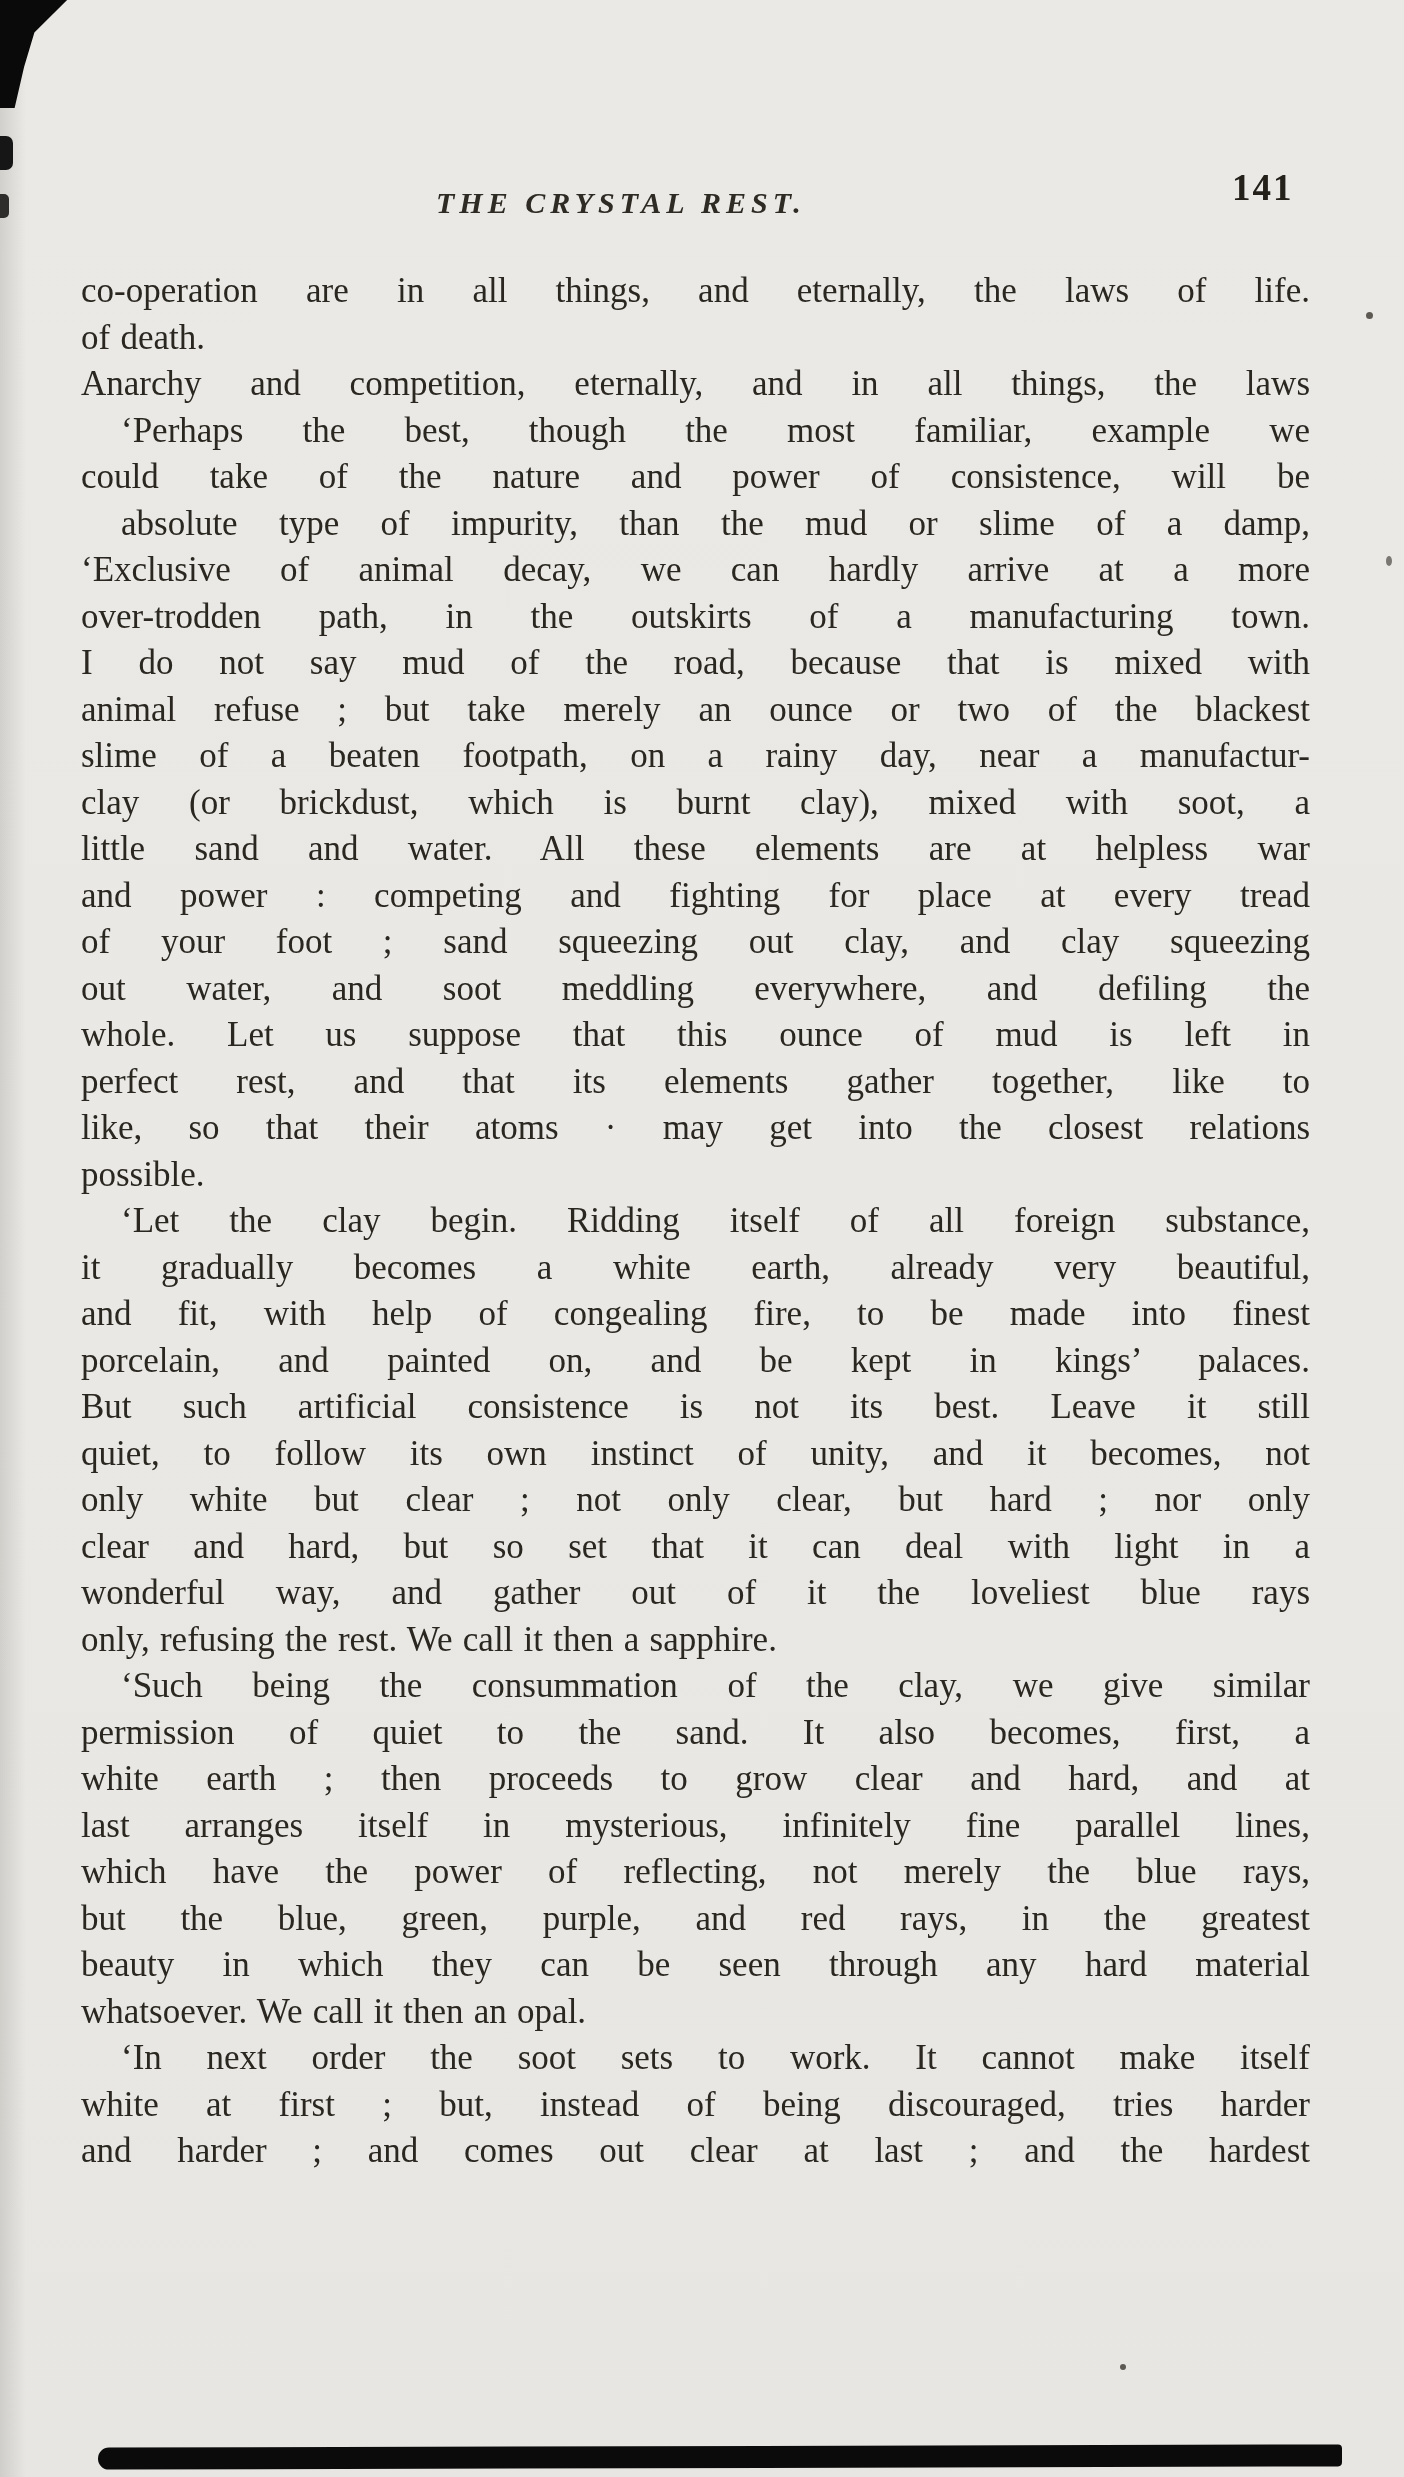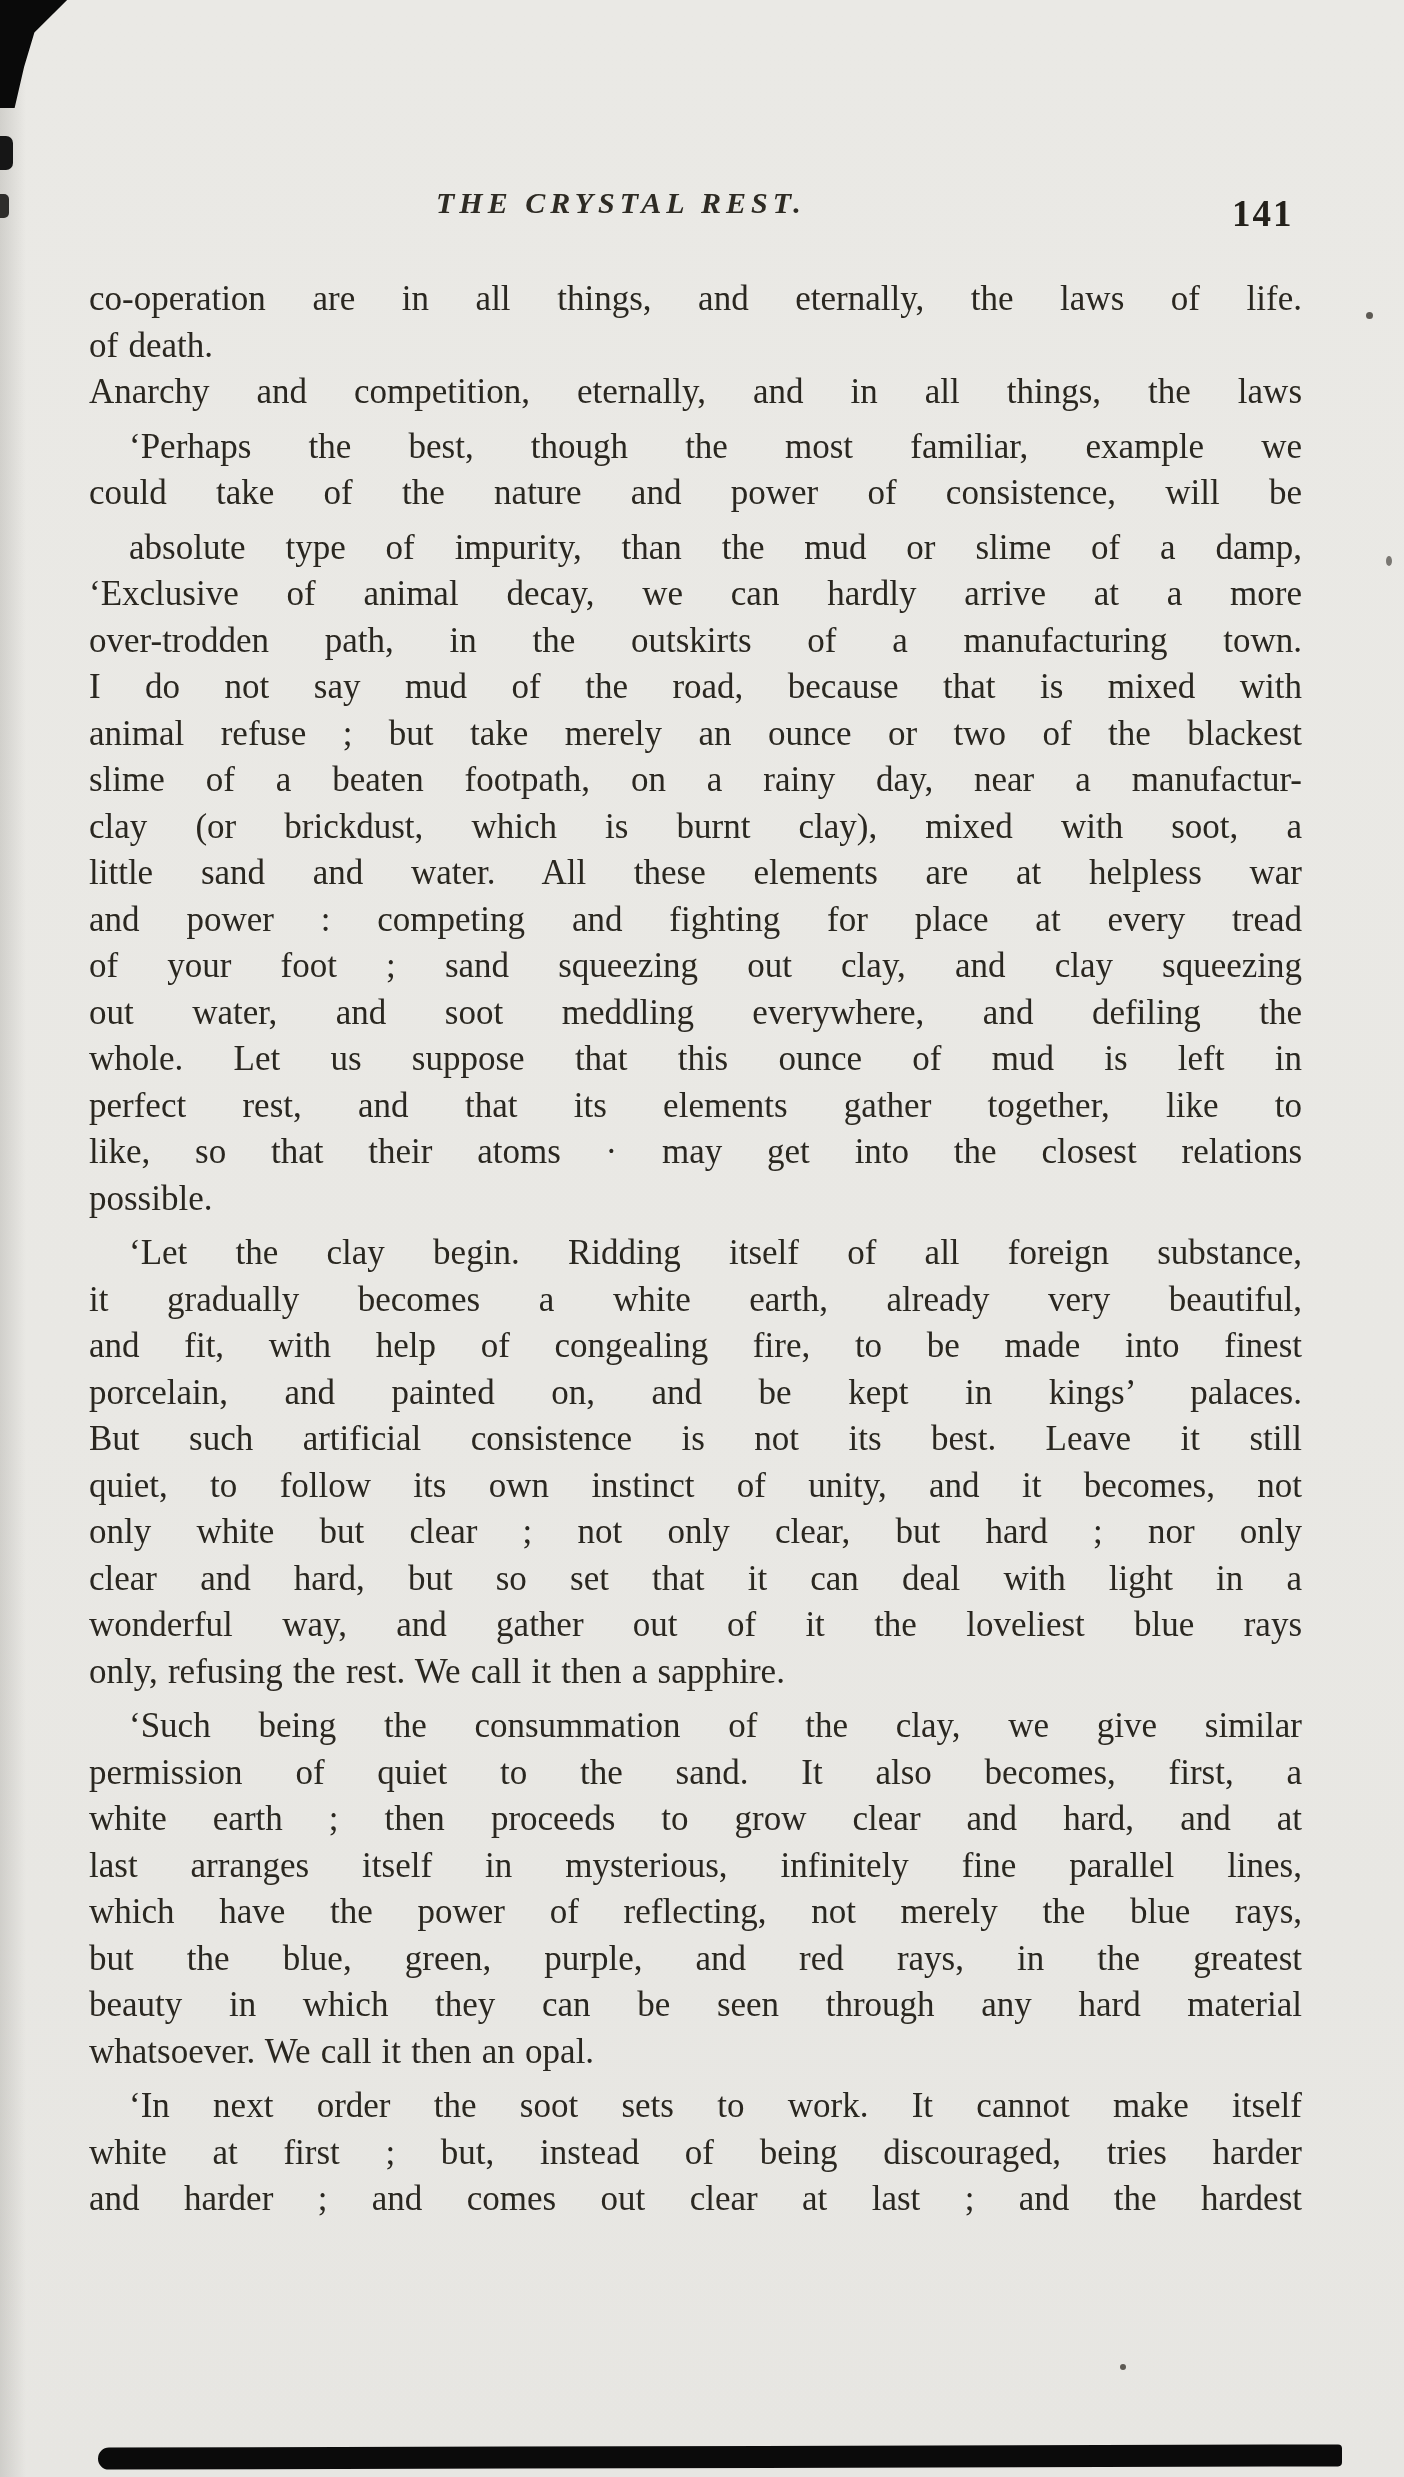--- a/index.html
+++ b/index.html
@@ -32,7 +32,7 @@
   }
   .page-number {
     position: absolute;
-    top: 192px;
+    top: 166px;
     left: 1232px;
     font-size: 37px;
     font-weight: bold;

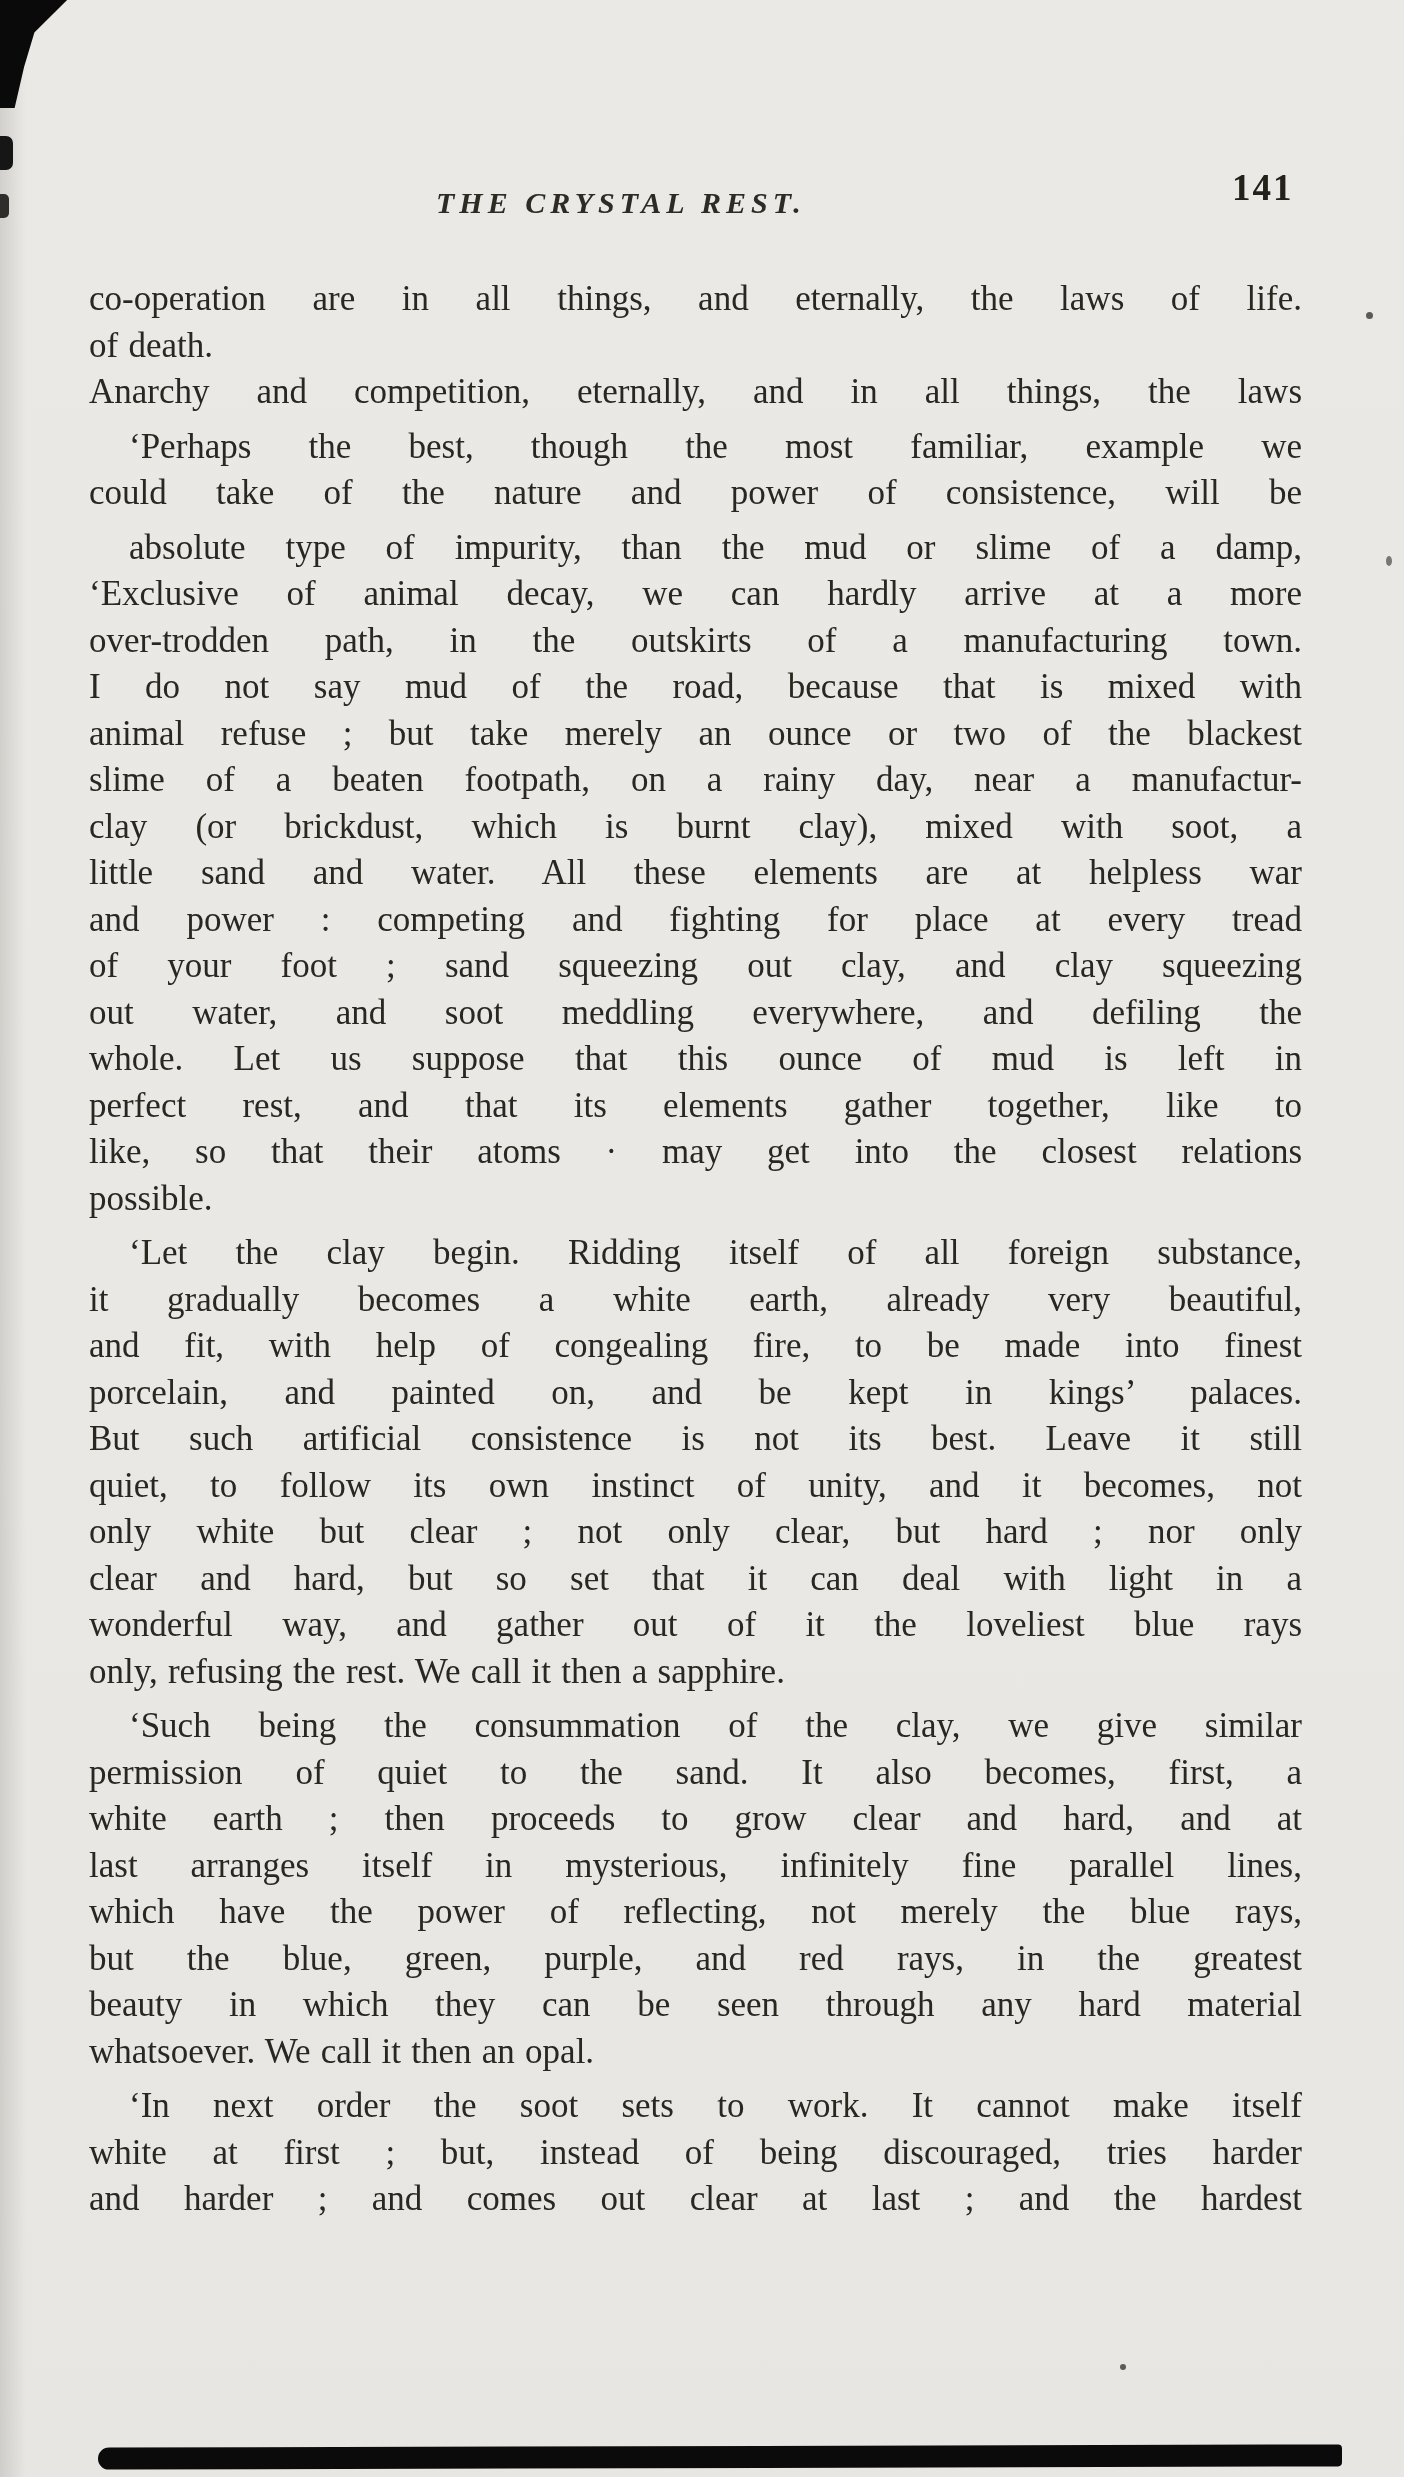--- a/index.html
+++ b/index.html
@@ -49,7 +49,7 @@
     word-spacing: 1.5px;
     color: #2a2720;
   }
-  .para { margin: 8px; }
+  .para { margin: 0; }
   .line {
     text-align: justify;
     text-align-last: justify;

